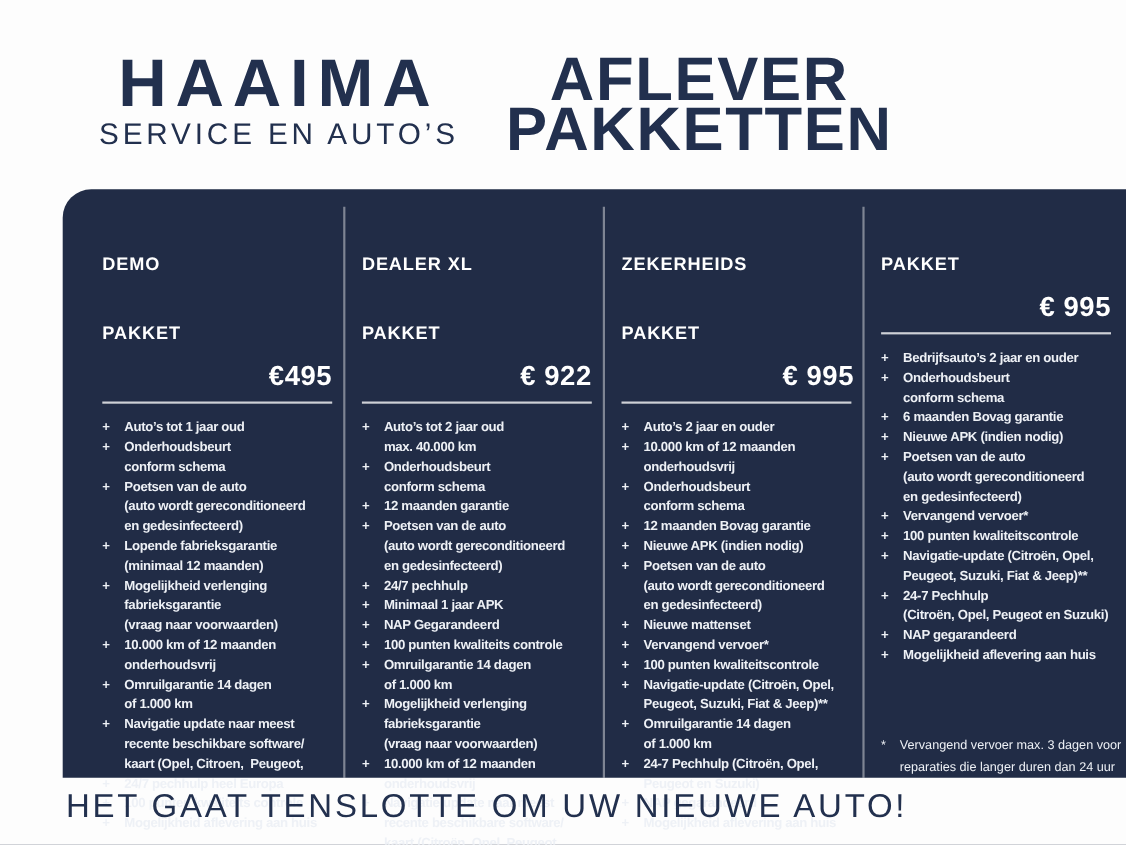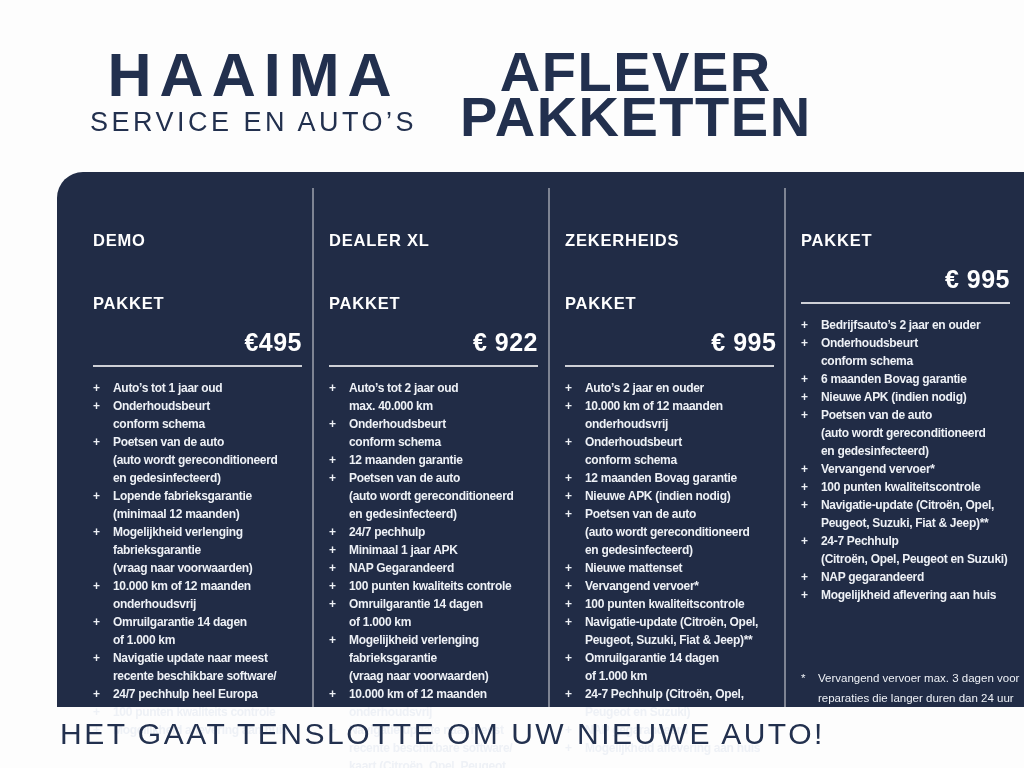--- a/index.html
+++ b/index.html
@@ -140,6 +140,7 @@
           <span class="marker">+</span>
           <div class="line">Navigatie update naar meest</div>
           <div class="line">recente beschikbare software/</div>
+          <div class="line">kaart (Opel, Citroen,  Peugeot,</div>
         </li>
         <li>
           <span class="marker">+</span>

